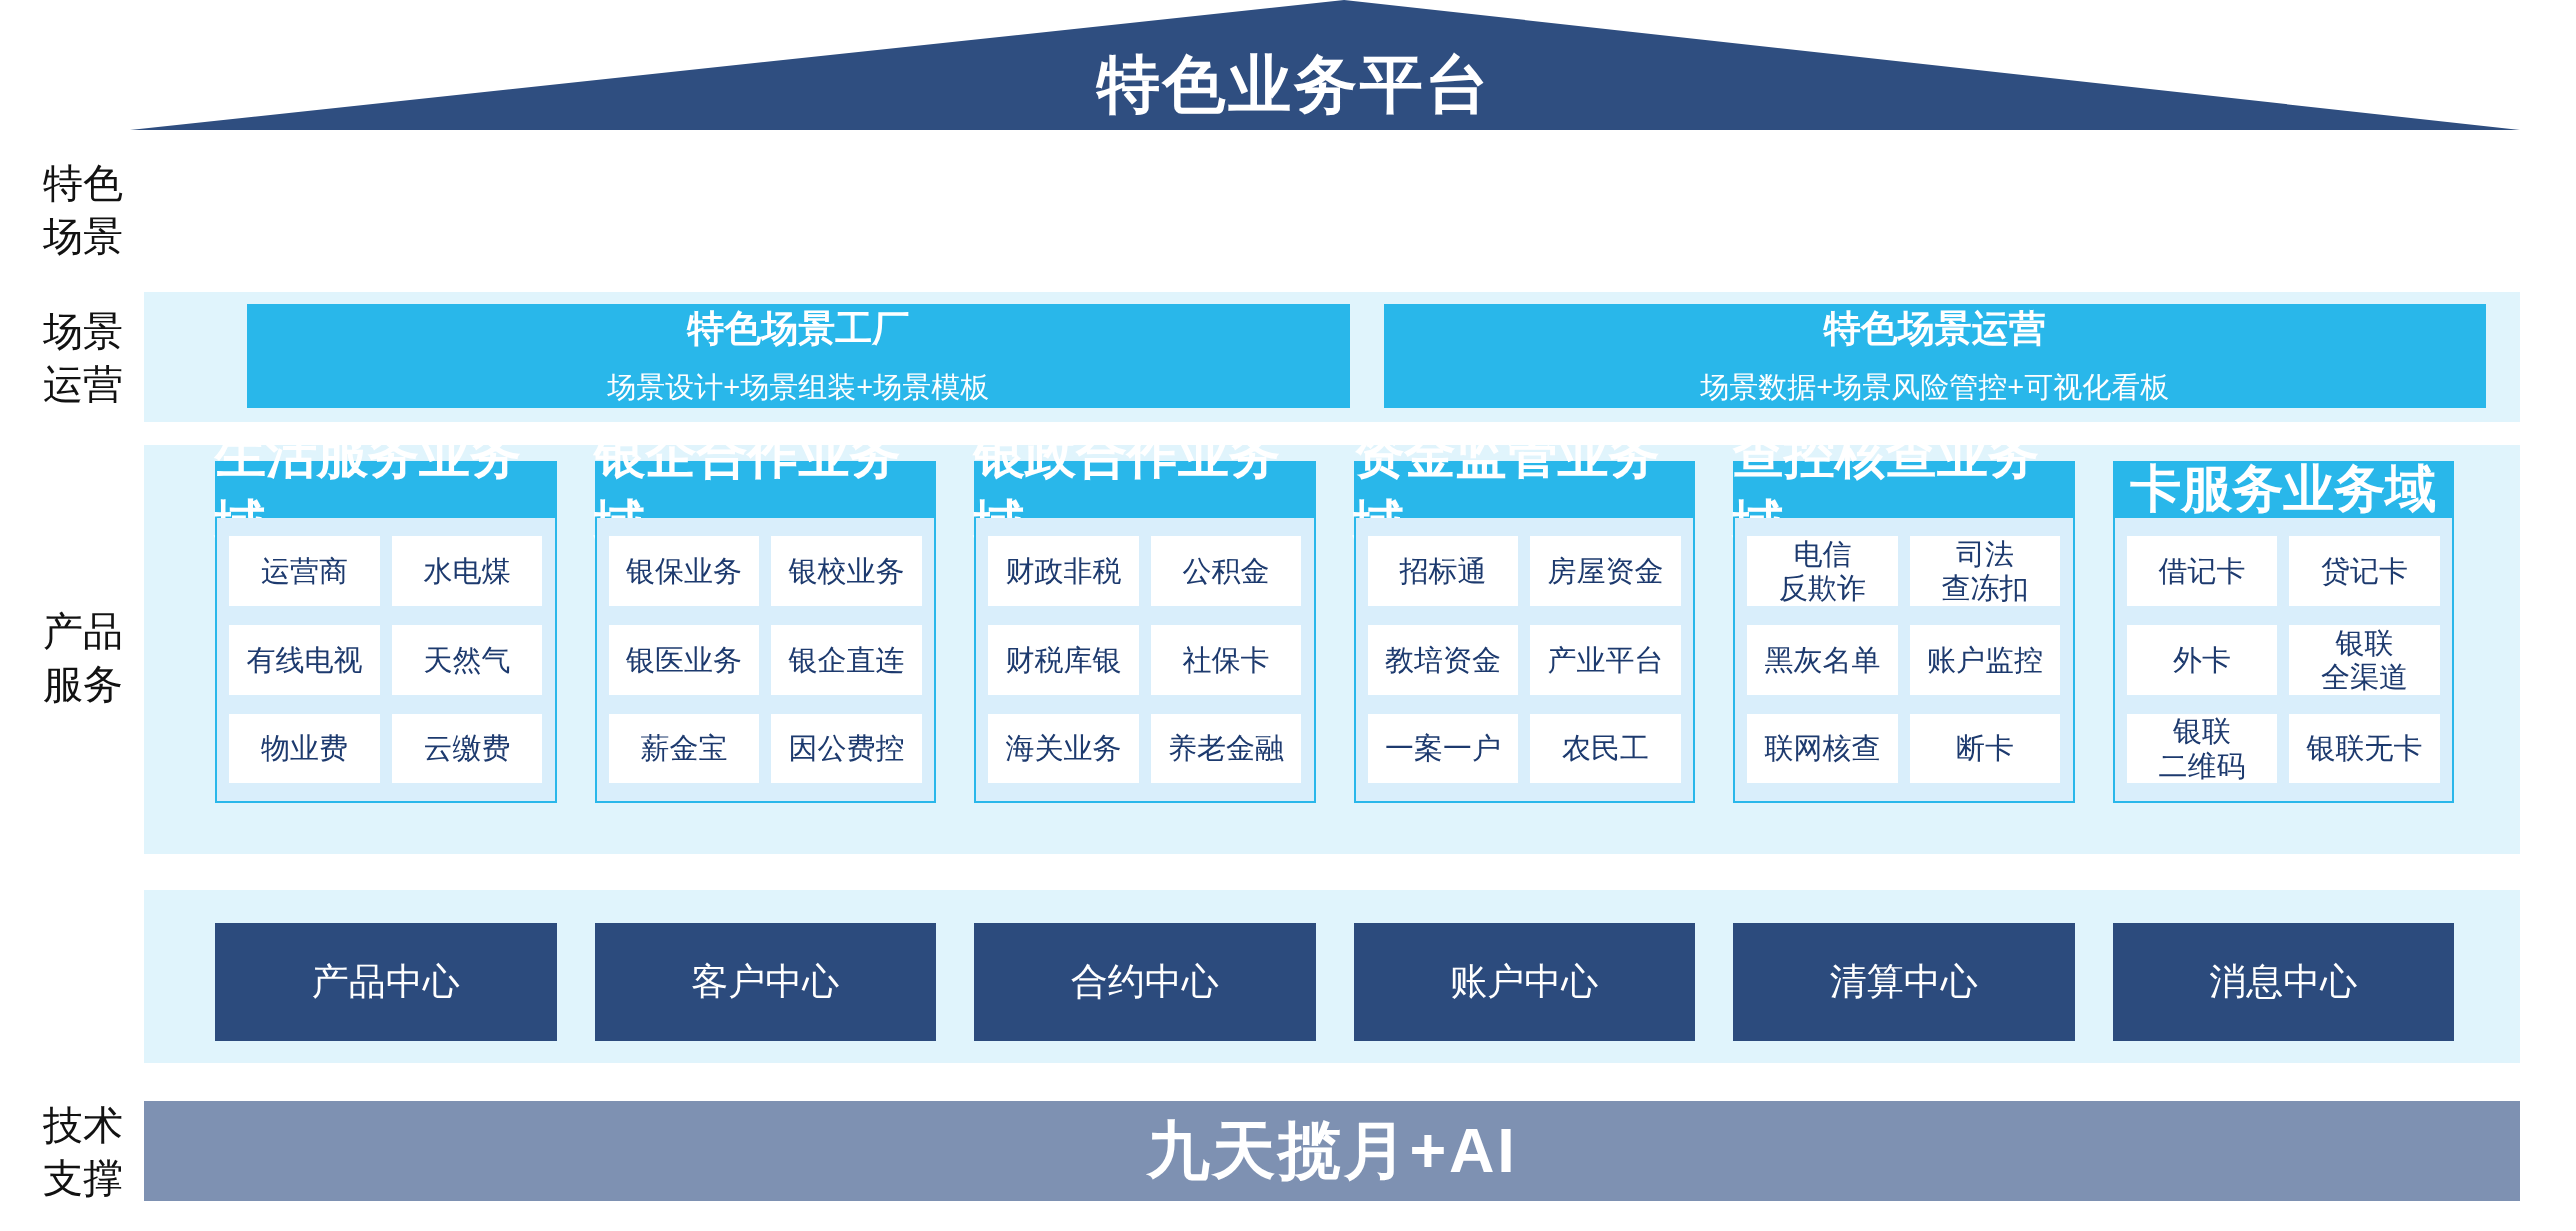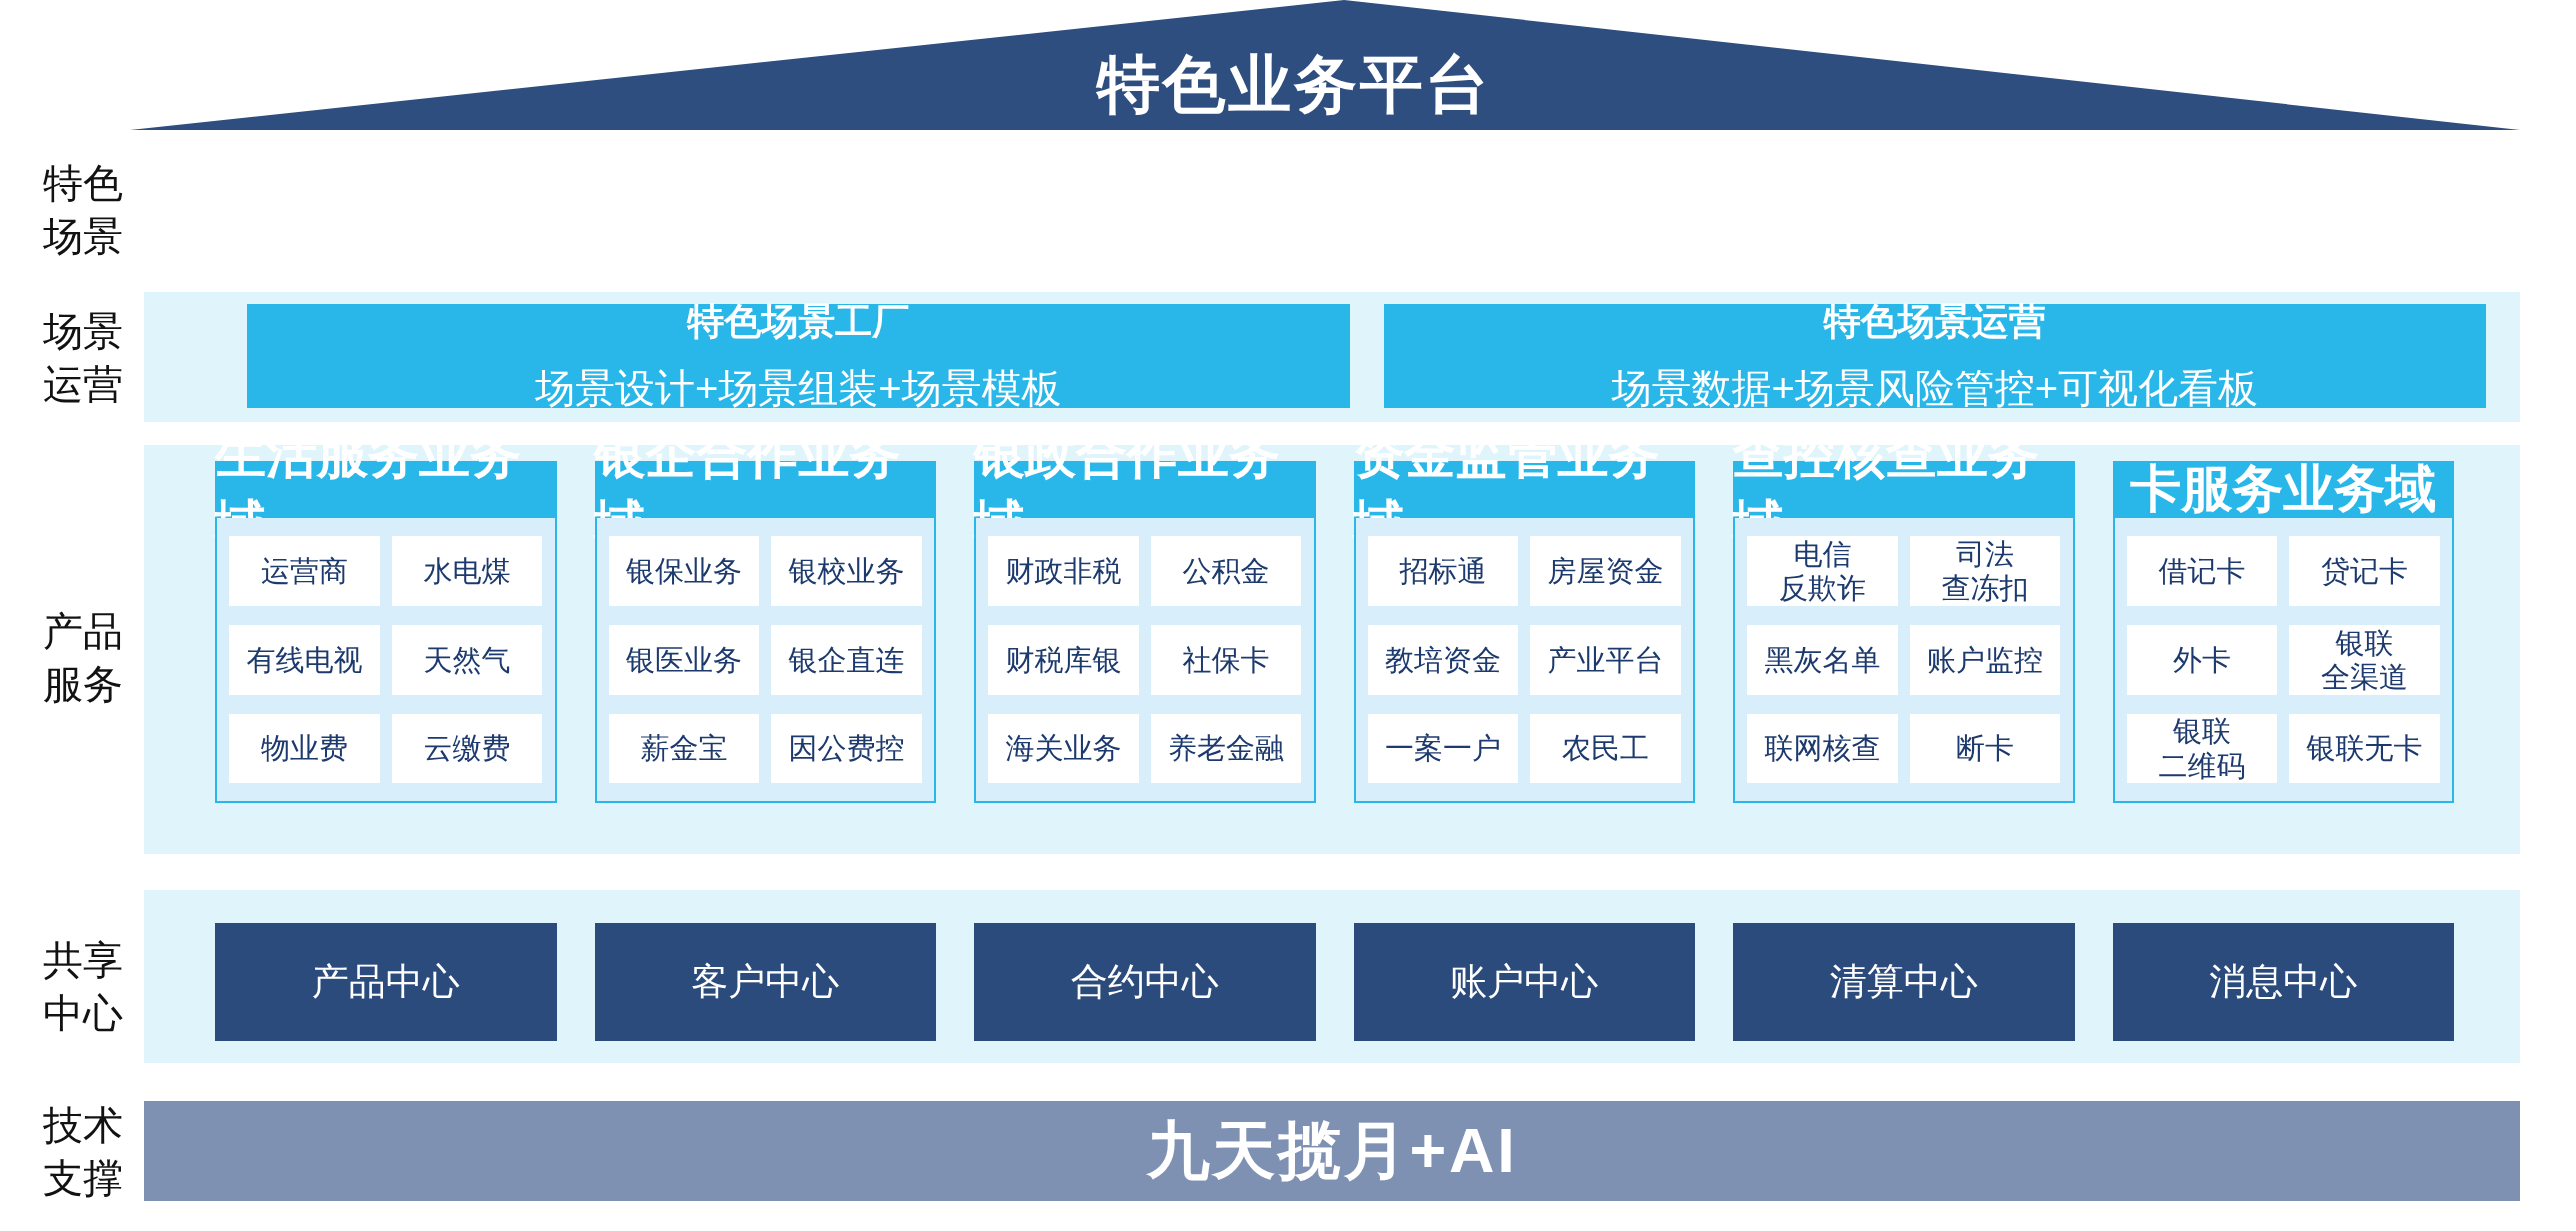--- a/index.html
+++ b/index.html
@@ -43,7 +43,7 @@
     row-gap:13.7px;
   }
   .op-title{font-size:37px;font-weight:bold;}
-  .op-subtitle{font-size:40px;}
+  .op-subtitle{font-size:29px;}
   
   .band3{top:445px;height:409px;}
   .band3 .band-inner{top:16.4px;grid-template-columns:repeat(6,1fr);column-gap:38px;}

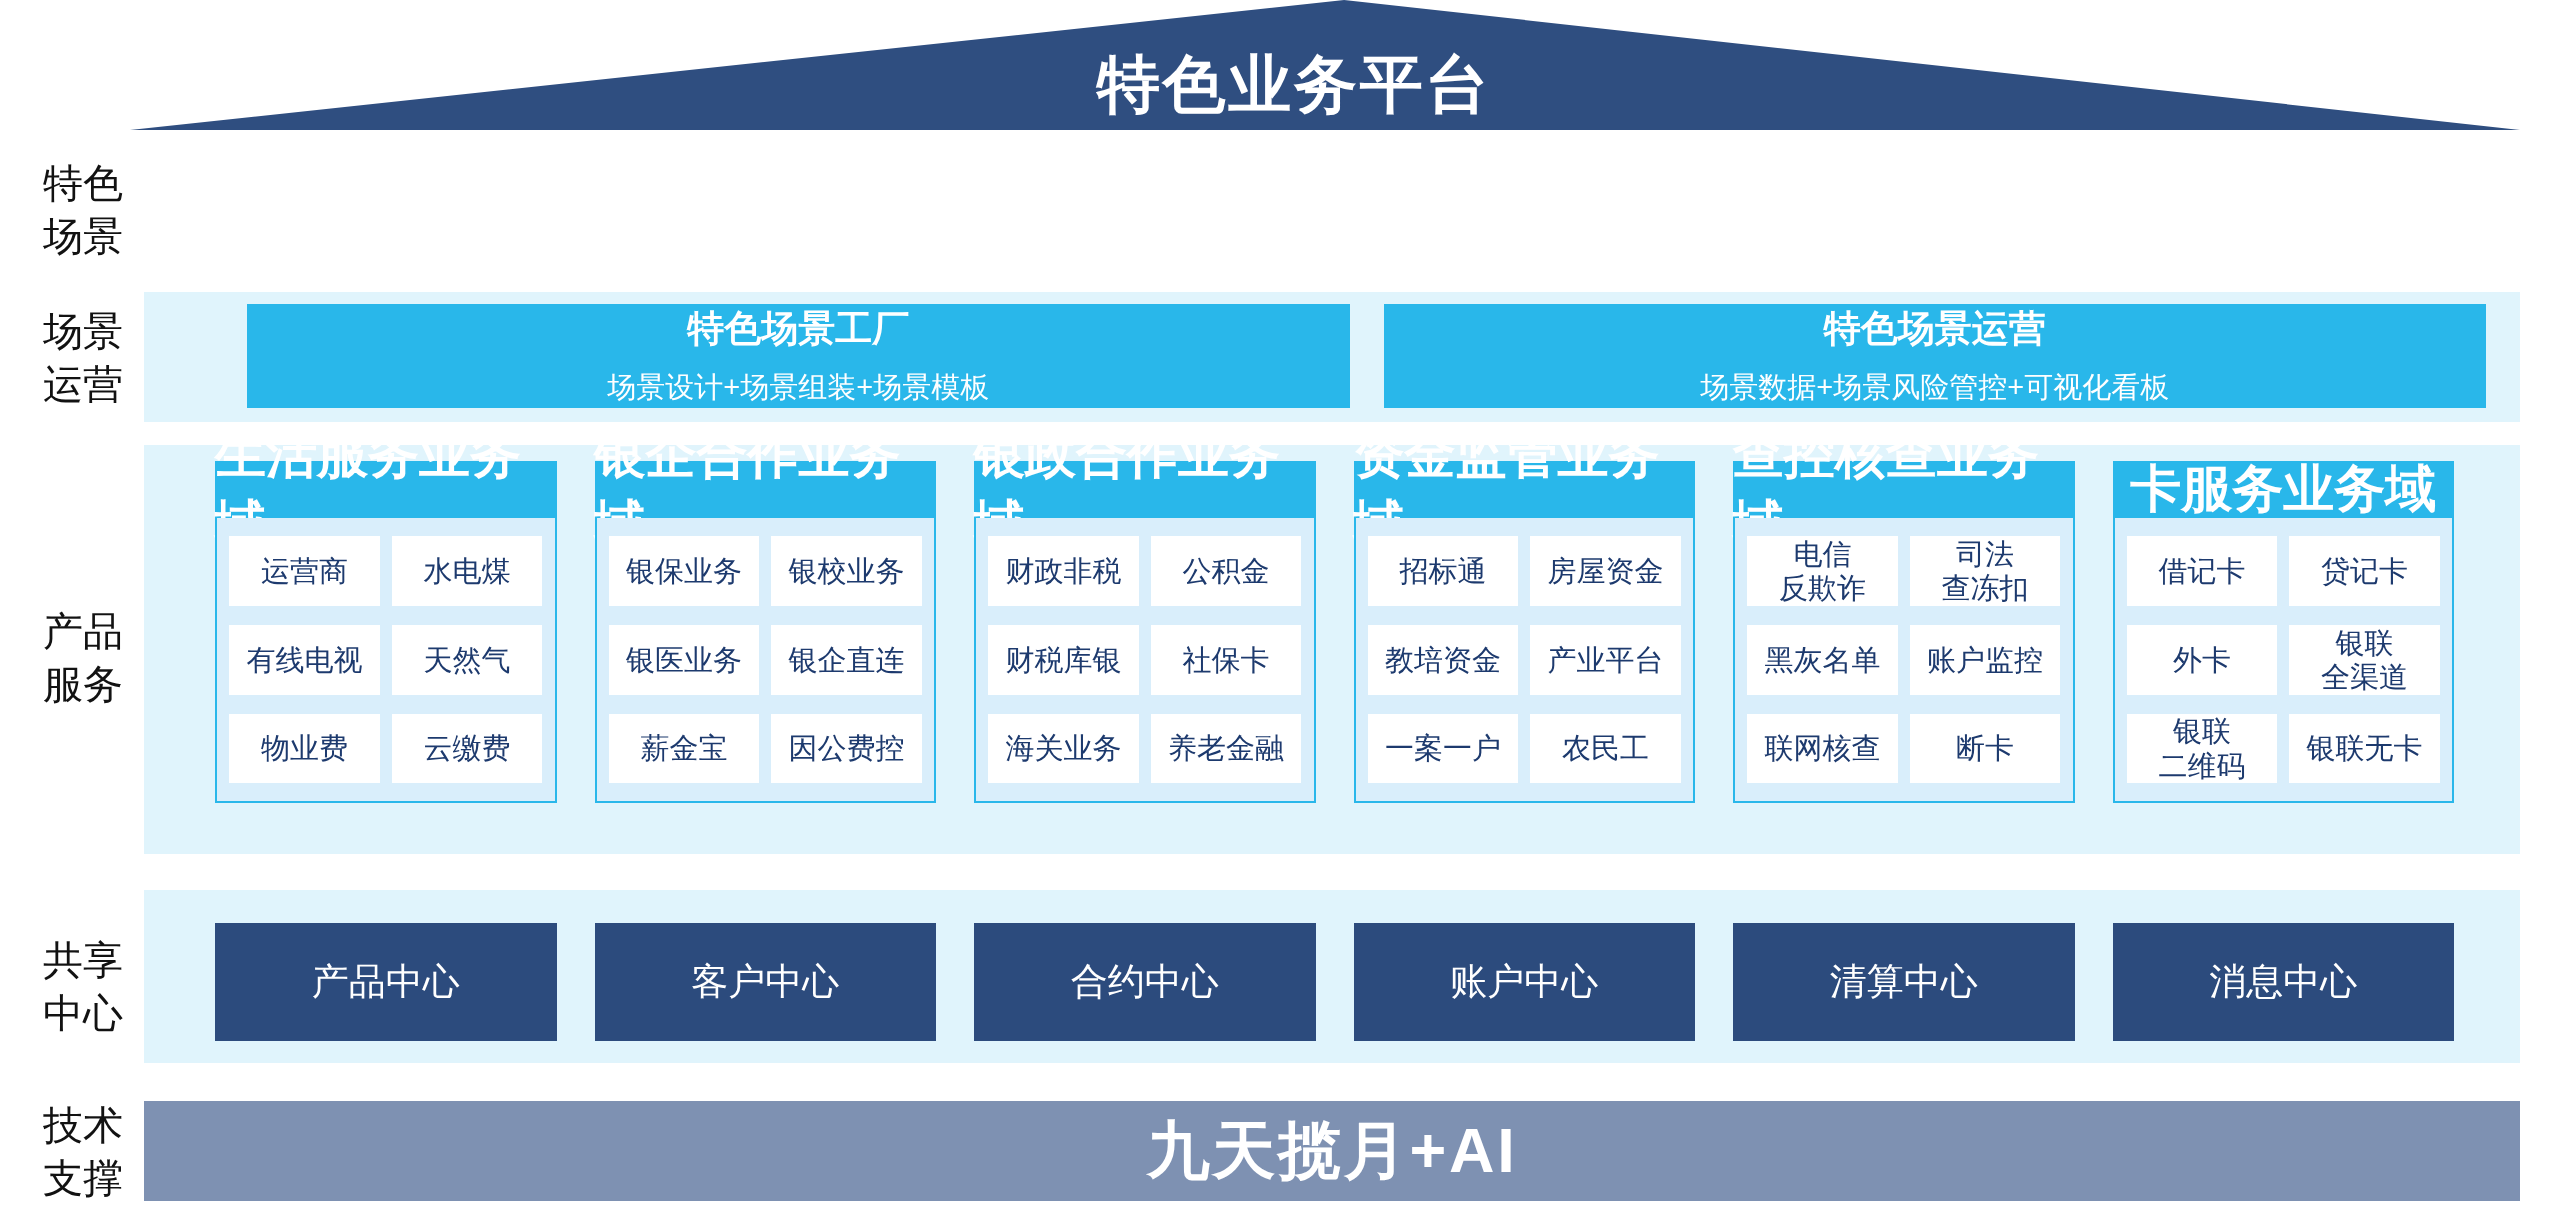--- a/index.html
+++ b/index.html
@@ -99,8 +99,6 @@
 运营</div>
   <div class="gutter-label lbl-prod">产品
 服务</div>
-  <div class="gutter-label lbl-shared">共享
-中心</div>
   <div class="gutter-label lbl-tech">技术
 支撑</div>
 

